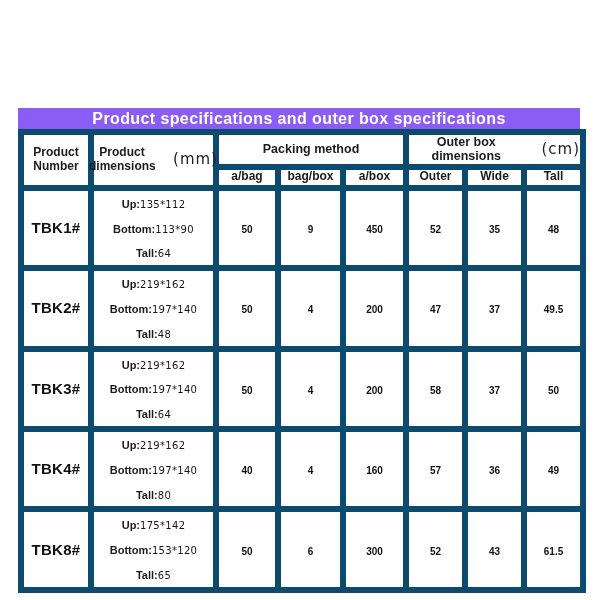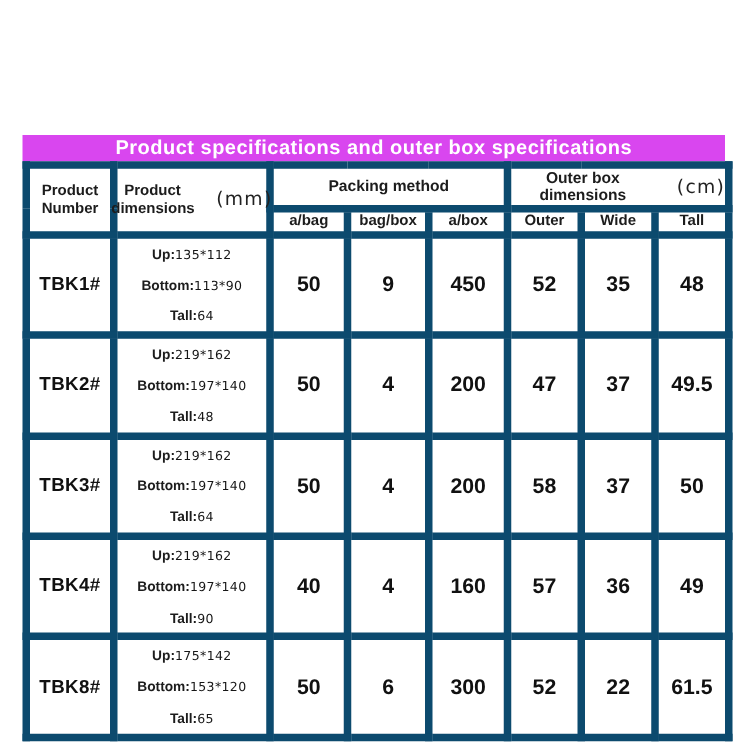--- a/index.html
+++ b/index.html
@@ -45,7 +45,7 @@
 
 <div class="canvas">
 
-  <div class="banner" style="background: #d946ef; color: rgb(255, 255, 255);">
+  <div class="banner" style="background: #8b5cf6; color: rgb(255, 255, 255);">
     <span>Product specifications and outer box specifications</span>
   </div>
 

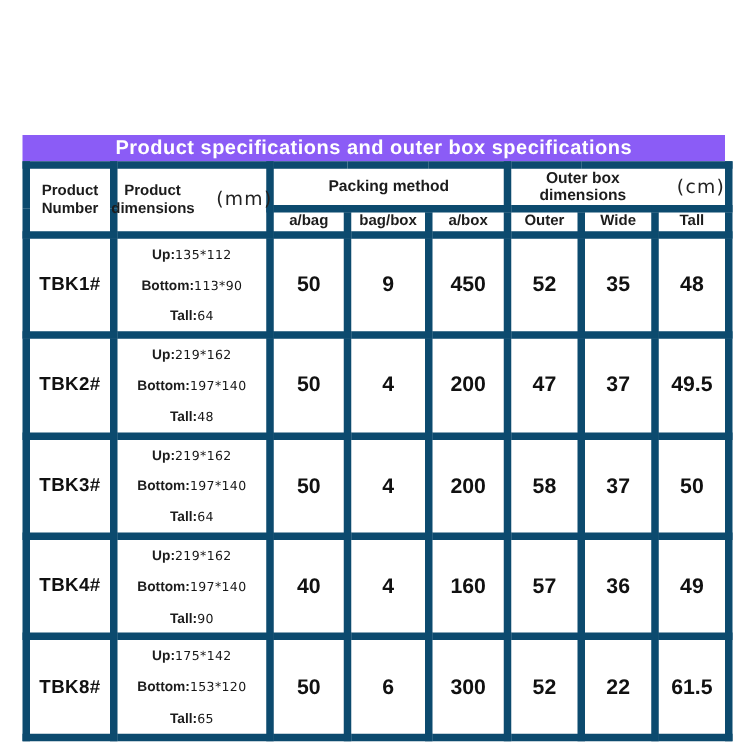--- a/index.html
+++ b/index.html
@@ -32,7 +32,7 @@
   .dim-head-wrap{display:flex;align-items:center;justify-content:center;gap:16px;}
   .dim-head-title{display:inline-block;max-width:66px;font-weight:bold;font-size:12px;}
   .pnum{font-weight:bold;font-size:15px;letter-spacing:0.3px;}
-  .val{font-weight:bold;font-size:17px;text-align:right;}
+  .val{font-weight:bold;font-size:10px;text-align:right;}
   .dim-line{line-height:1.55;white-space:nowrap;}
   .dim-label{font-weight:bold;font-size:11px;color:#1c1c1c;margin-top:12px;}
   .dim-value{

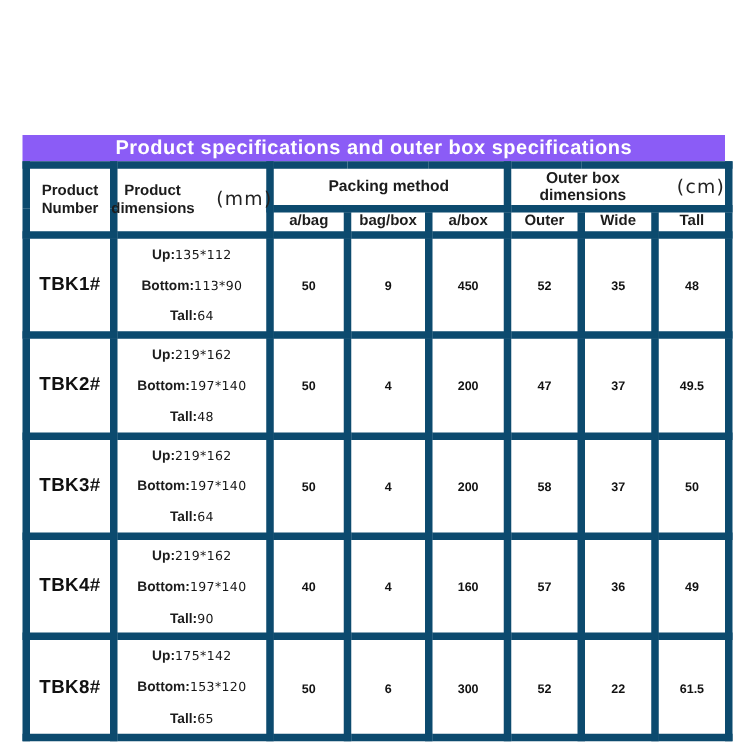--- a/index.html
+++ b/index.html
@@ -141,7 +141,7 @@
             <div>
               <div class="dim-line"><span class="dim-label">Up:</span><span class="dim-value">219*162</span></div>
               <div class="dim-line"><span class="dim-label">Bottom:</span><span class="dim-value">197*140</span></div>
-              <div class="dim-line"><span class="dim-label">Tall:</span><span class="dim-value">90</span></div>
+              <div class="dim-line"><span class="dim-label">Tall:</span><span class="dim-value">80</span></div>
             </div>
           </td>
           <td><span class="val">40</span></td>

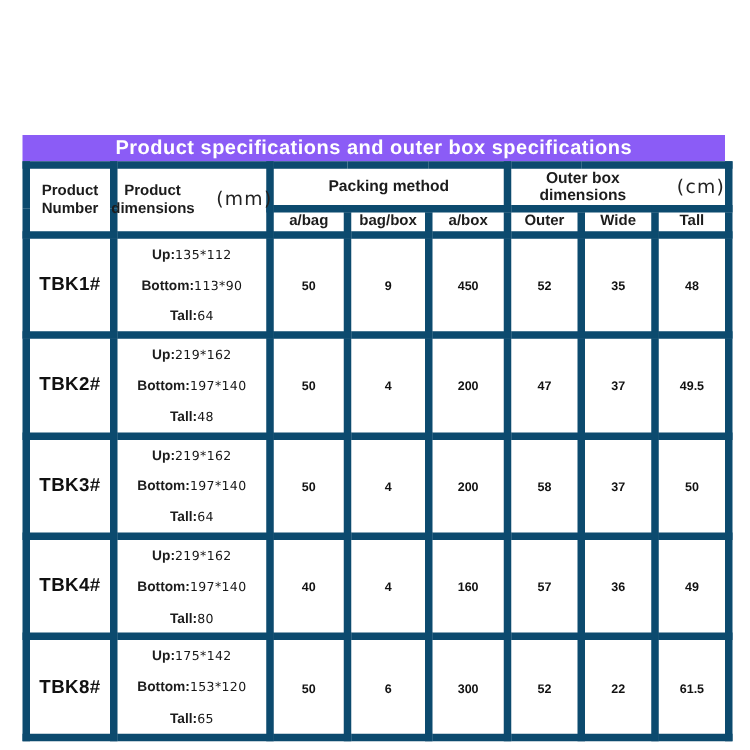--- a/index.html
+++ b/index.html
@@ -164,7 +164,7 @@
           <td><span class="val">6</span></td>
           <td><span class="val">300</span></td>
           <td><span class="val">52</span></td>
-          <td><span class="val">22</span></td>
+          <td><span class="val">43</span></td>
           <td><span class="val">61.5</span></td>
         </tr>
       </tbody>

